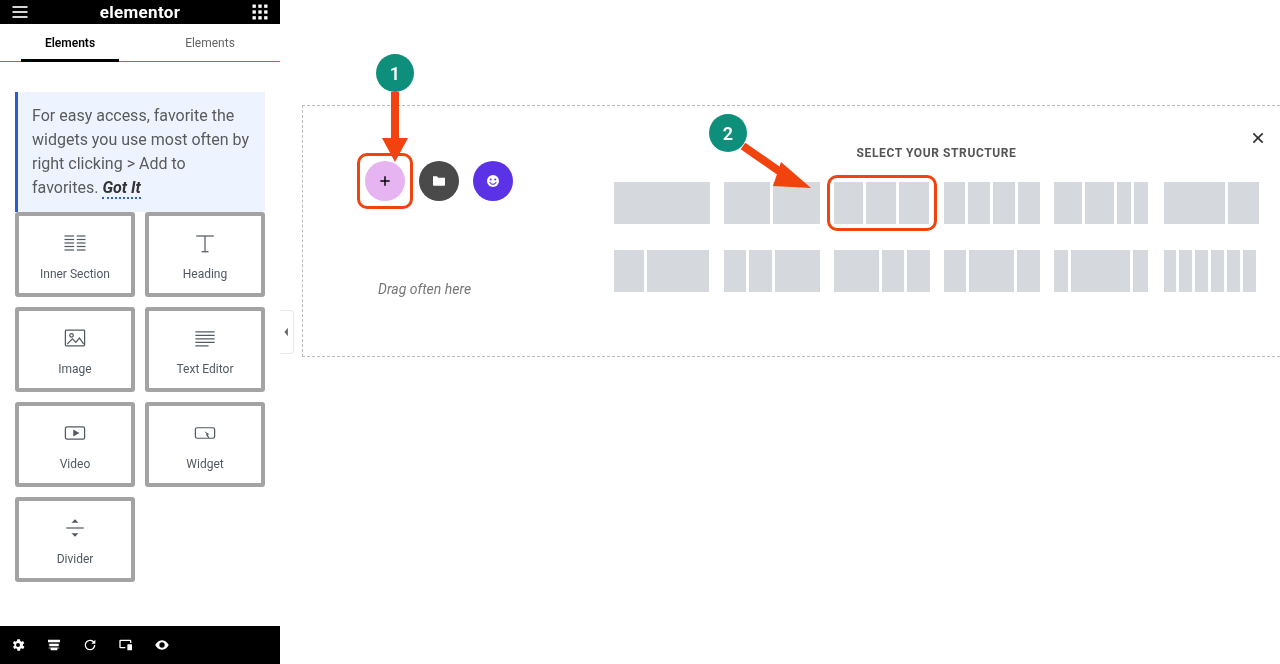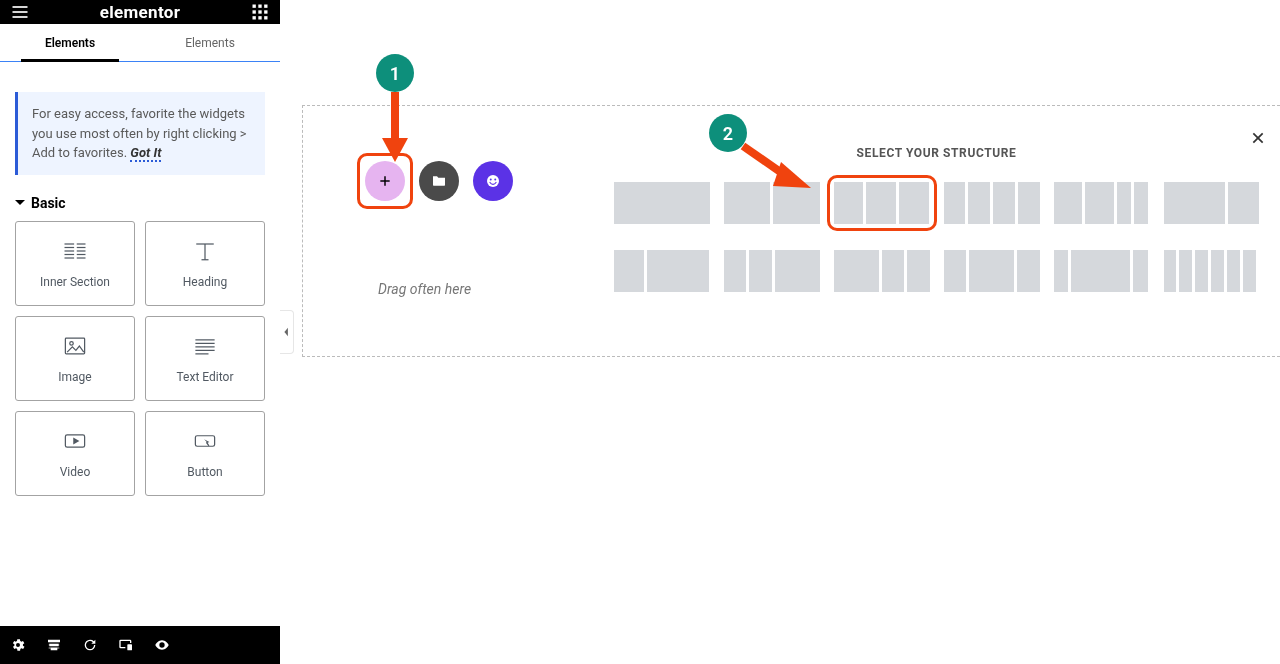--- a/index.html
+++ b/index.html
@@ -29,7 +29,7 @@
   .search-box input { border: none; outline: none; flex: 1; font-size: 12px; color: #555; }
   .tip-box {
     margin-top: 15px; border-left: 3px solid #2b5bd7; background: #eef4ff; padding: 12px 12px 12px 14px;
-    font-size: 13px; line-height: 1.5; color: #5a5a5a;
+    font-size: 16px; line-height: 1.5; color: #5a5a5a;
   }
   .tip-link { font-style: italic; font-weight: 700; border-bottom: 2px dotted #2b5bd7; color: #333; cursor: pointer; }
   .category-header { display: flex; align-items: center; gap: 6px; margin: 20px 0 10px; font-weight: 700; font-size: 14px; color: #000; cursor: pointer; }

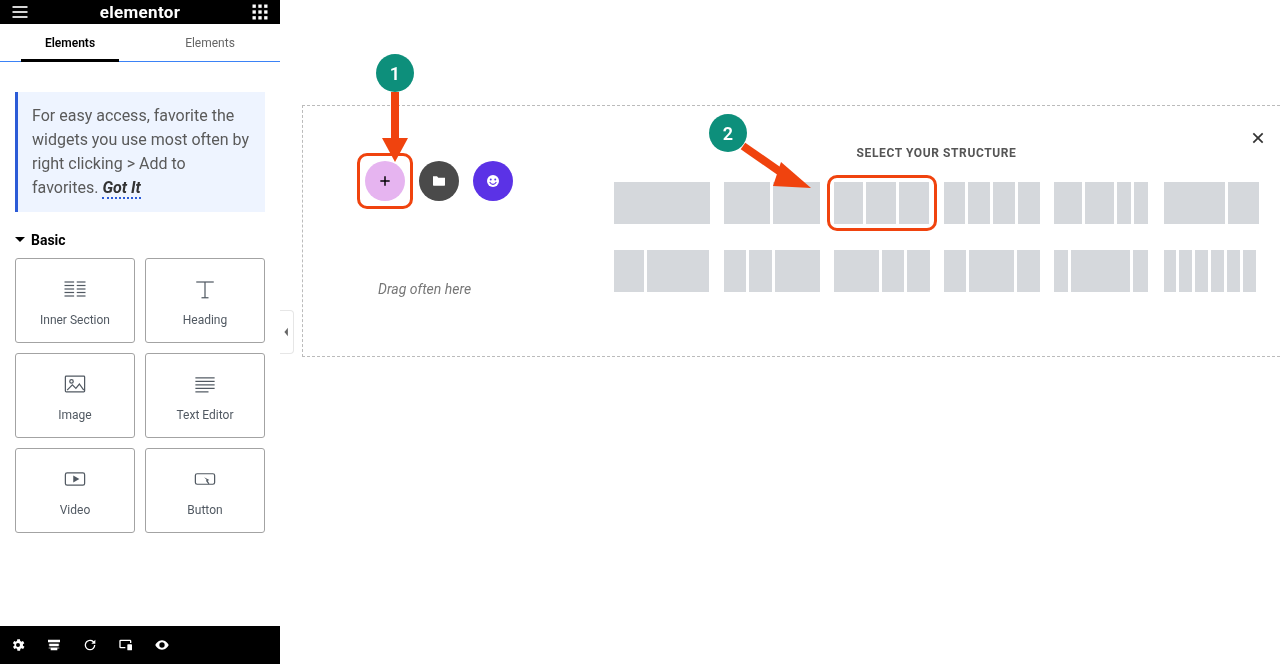--- a/index.html
+++ b/index.html
@@ -136,12 +136,6 @@
     <div class="tip-box">
       <span>For easy access, favorite the widgets you use most often by right clicking &gt; Add to favorites. </span><span class="tip-link">Got It</span>
     </div>
-    <div class="category-header">
-      <svg viewBox="0 0 10 10">
-          <path d="M0 2l5 5 5-5z"></path>
-        </svg>
-      <span>Basic</span>
-    </div>
     <div class="widget-grid" id="widget-grid">
         <div class="widget-item">
           <div class="w-icon">

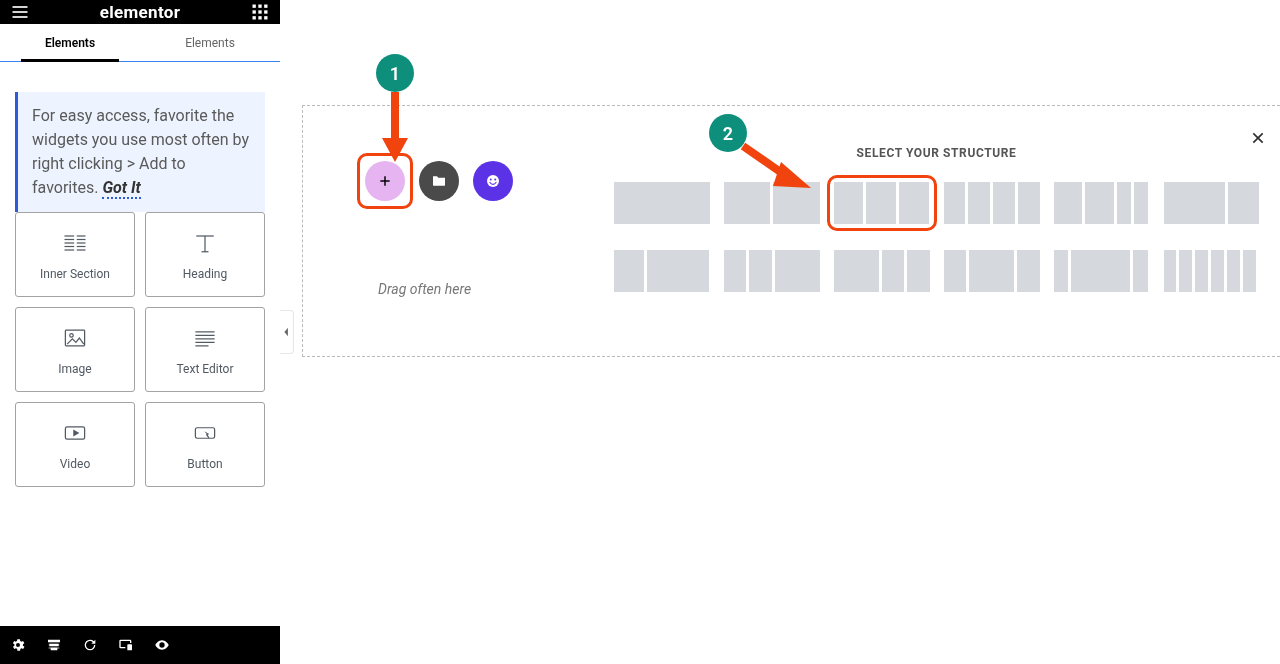--- a/index.html
+++ b/index.html
@@ -36,7 +36,7 @@
   .category-header svg { width: 10px; height: 10px; fill: #000; }
   .widget-grid { display: grid; grid-template-columns: 1fr 1fr; gap: 10px; }
   .widget-item {
-    height: 85px; border: 1px solid #a3a3a3; border-radius: 3px; display: flex; flex-direction: column;
+    height: 85px; border: 4px solid #a3a3a3; border-radius: 3px; display: flex; flex-direction: column;
     align-items: center; justify-content: center; gap: 10px; cursor: grab; color: #515962;
   }
   .widget-item .w-icon { height: 28px; display: flex; align-items: center; justify-content: center; }

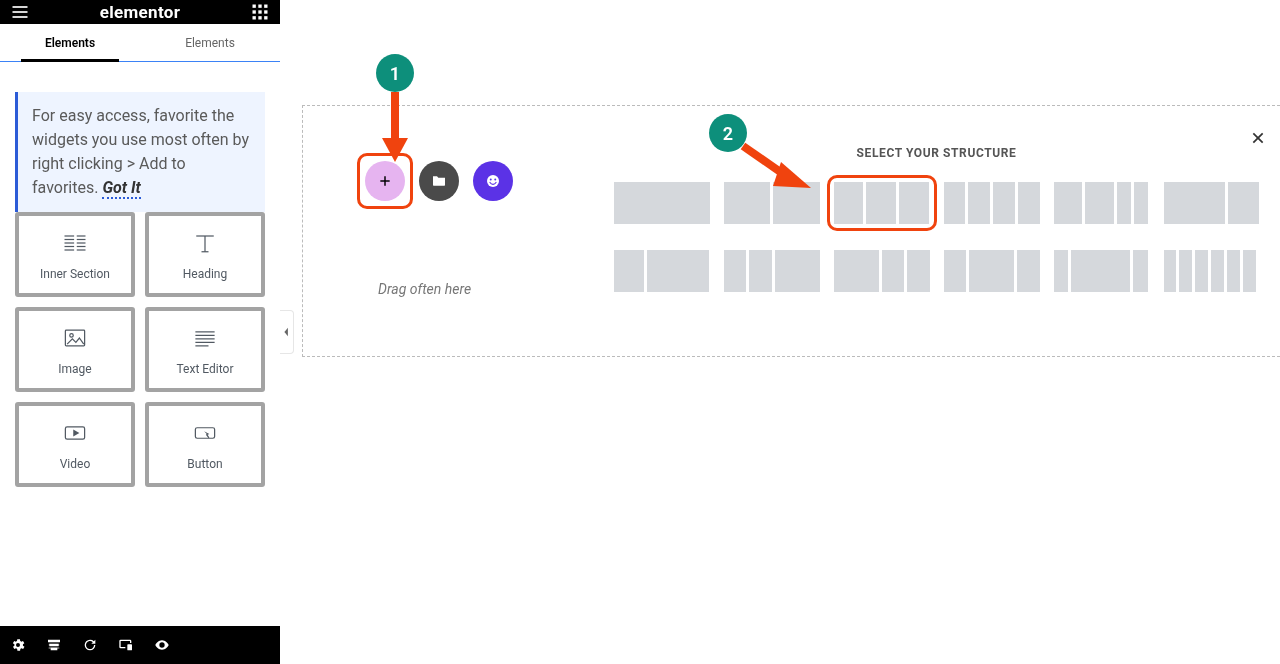--- a/index.html
+++ b/index.html
@@ -202,7 +202,7 @@
               <path d="M15 14l3 3-1 1 3 4 1-1-2-3 2-1z" fill="#515962" stroke="none"></path>
             </svg>
           </div>
-          <div class="w-label">Button</div>
+          <div class="w-label">Widget</div>
         </div>
       </div>
   </div>

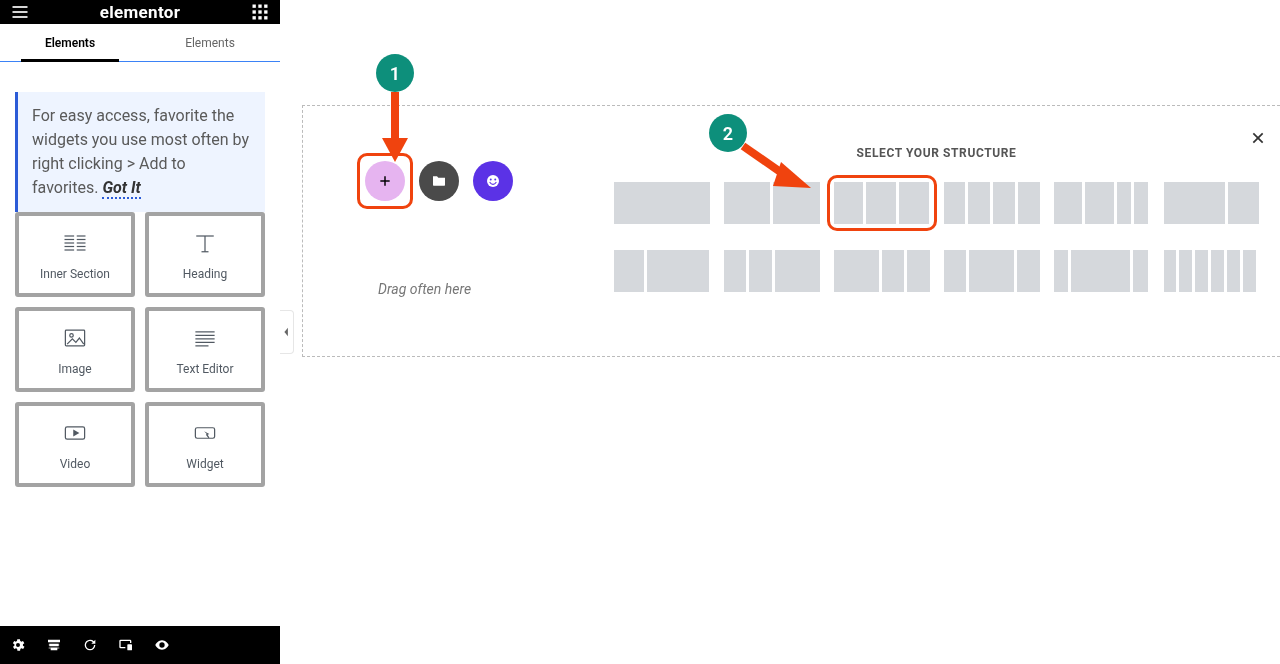--- a/index.html
+++ b/index.html
@@ -204,6 +204,16 @@
           </div>
           <div class="w-label">Widget</div>
         </div>
+        <div class="widget-item">
+          <div class="w-icon">
+            <svg viewBox="0 0 32 32" stroke="#515962" fill="none">
+              <path d="M16 6l-4 4h8z" fill="#515962" stroke="none"></path>
+              <line x1="6" y1="16" x2="26" y2="16"></line>
+              <path d="M16 26l-4-4h8z" fill="#515962" stroke="none"></path>
+            </svg>
+          </div>
+          <div class="w-label">Divider</div>
+        </div>
       </div>
   </div>
   <div class="panel-footer">

